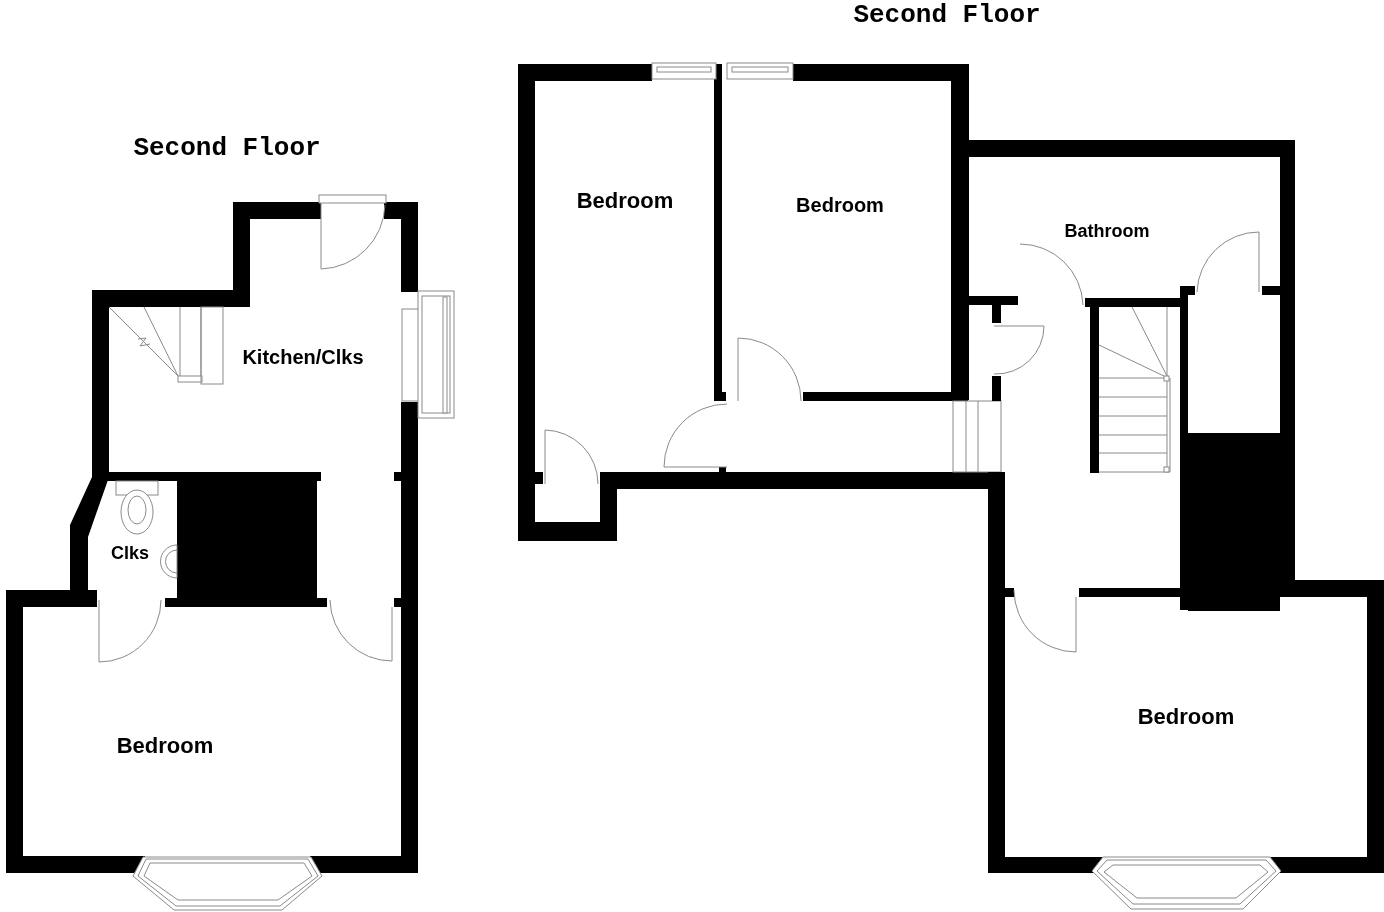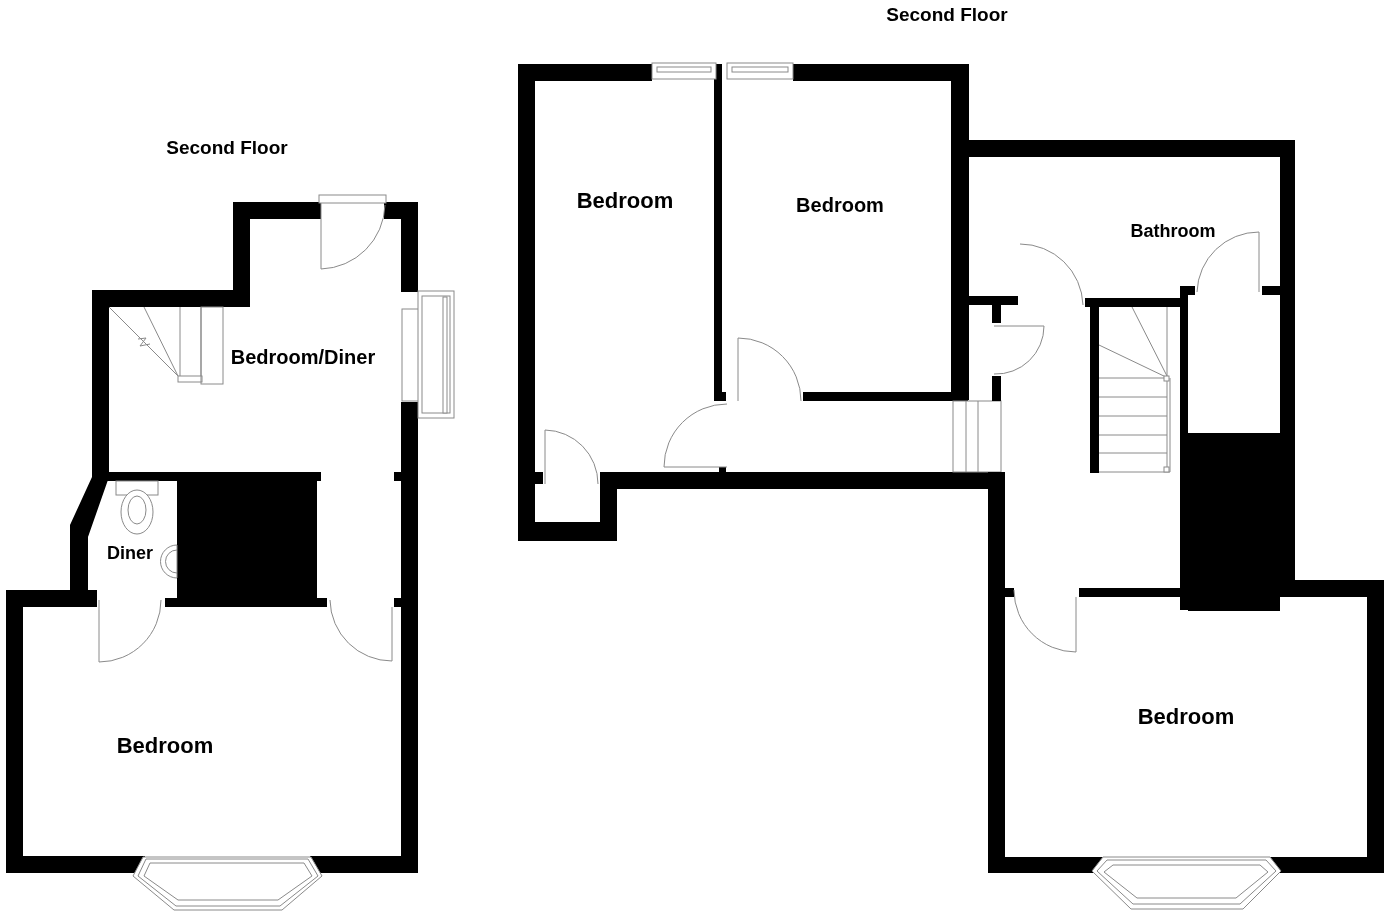--- a/index.html
+++ b/index.html
@@ -16,7 +16,7 @@
       white-space: nowrap;
       transform: translate(-50%, -50%);
     }
-    .title { font-size: 19px; }
+    .title { font-size: 26px; font-family: Liberation Mono, monospace; }
     .room-lg { font-size: 22px; }
     .room-md { font-size: 20px; }
     .room-sm { font-size: 18px; }

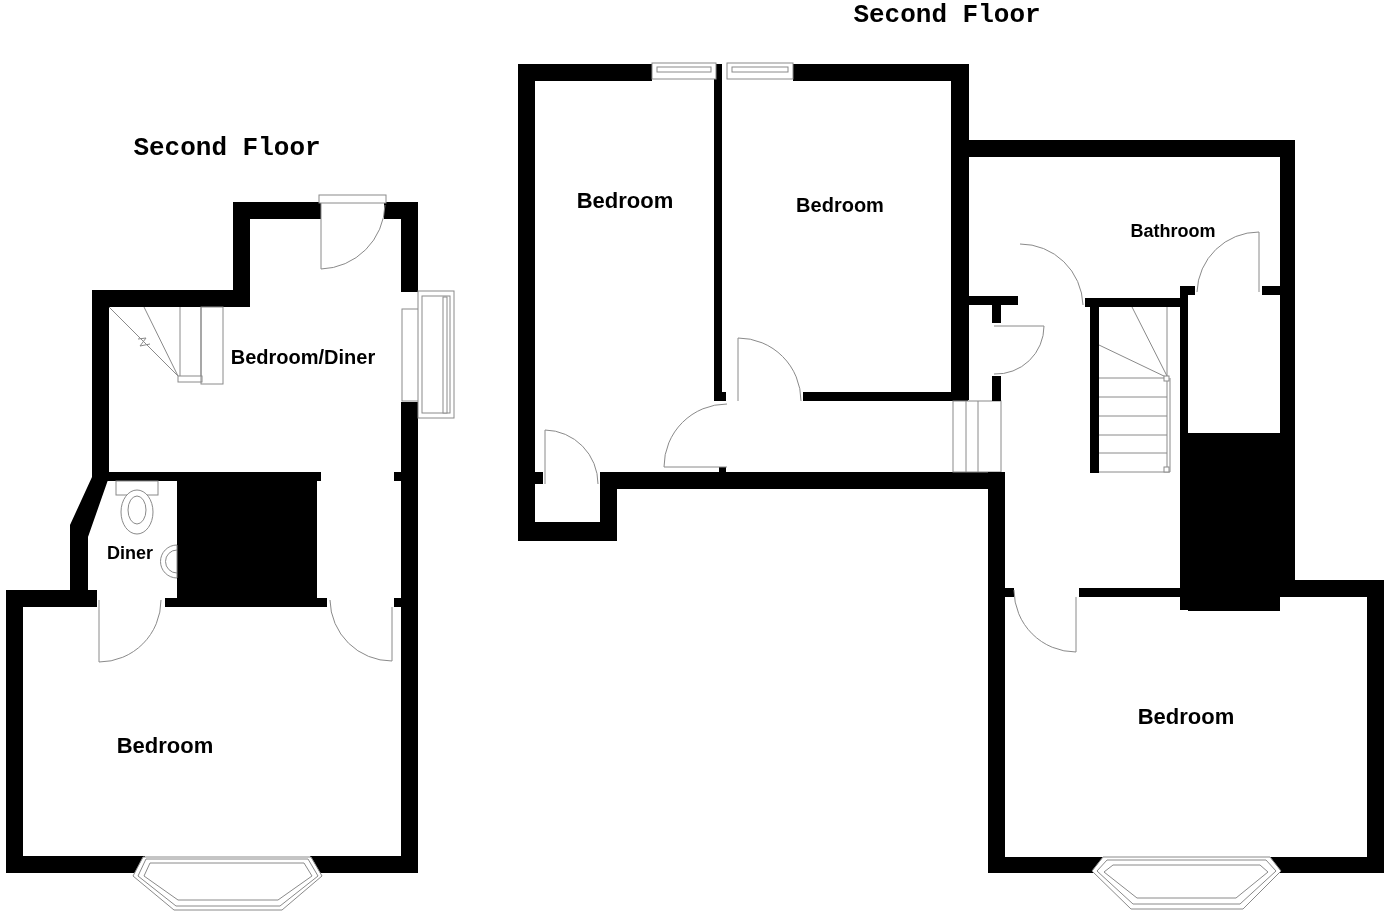--- a/index.html
+++ b/index.html
@@ -213,7 +213,7 @@
 
 <div class="label room-lg" style="left:625px; top:201px;">Bedroom</div>
 <div class="label room-md" style="left:840px; top:205px;">Bedroom</div>
-<div class="label room-sm" style="left:1173px; top:231px;">Bathroom</div>
+<div class="label room-sm" style="left:1107px; top:231px;">Bathroom</div>
 <div class="label room-lg" style="left:1186px; top:717px;">Bedroom</div>
 
 </body></html>

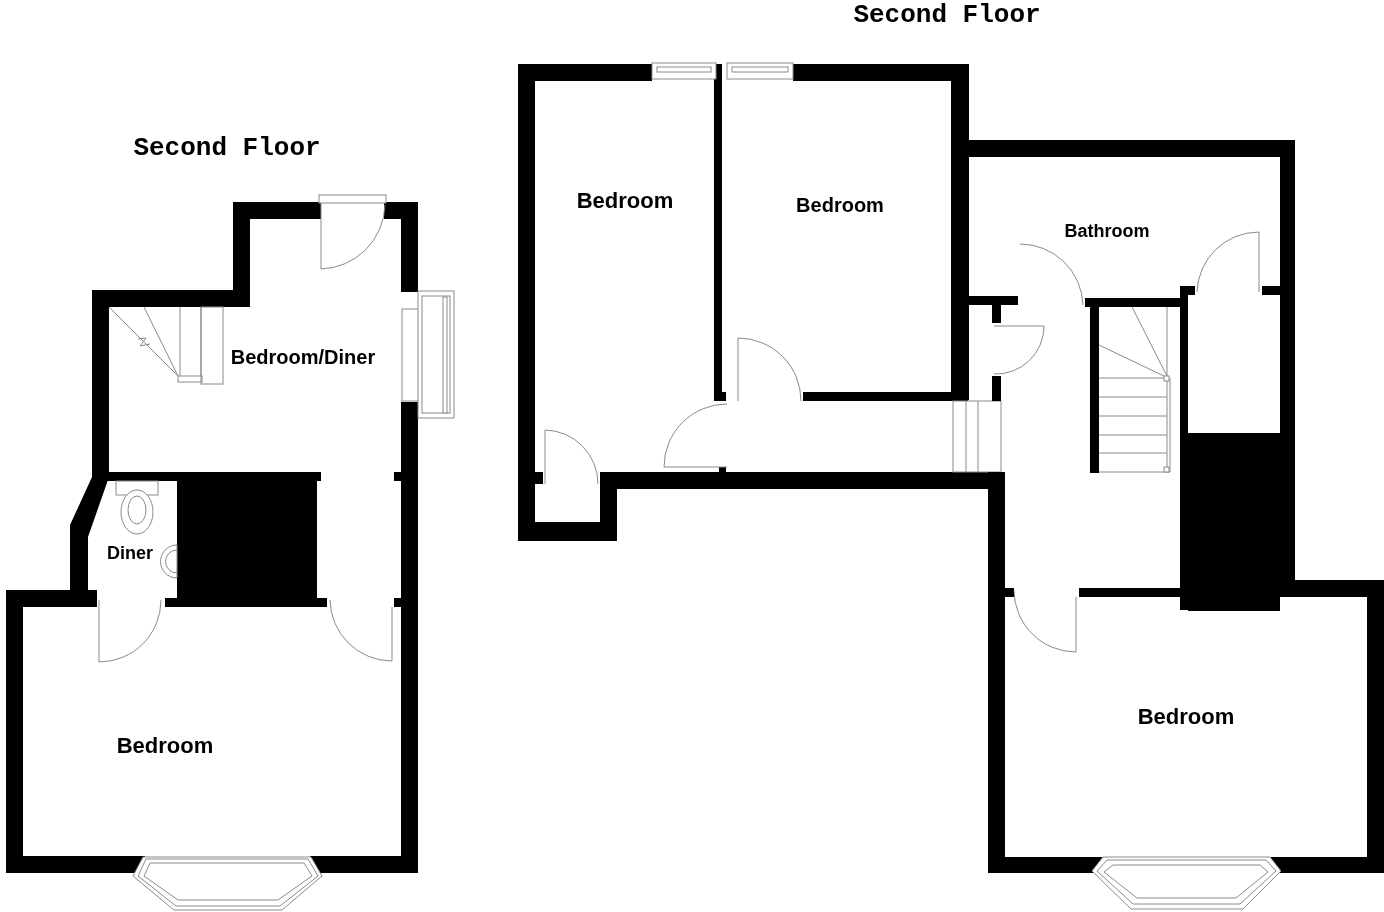--- a/index.html
+++ b/index.html
@@ -207,7 +207,7 @@
 <div class="label title" style="left:227px; top:148px;">Second Floor</div>
 <div class="label title" style="left:947px; top:15px;">Second Floor</div>
 
-<div class="label room-md" style="left:303px; top:357px;">Bedroom/Diner</div>
+<div class="label room-md" style="left:303px; top:357px;">Kitchen/Clks</div>
 <div class="label room-sm" style="left:130px; top:553px;">Diner</div>
 <div class="label room-lg" style="left:165px; top:746px;">Bedroom</div>
 

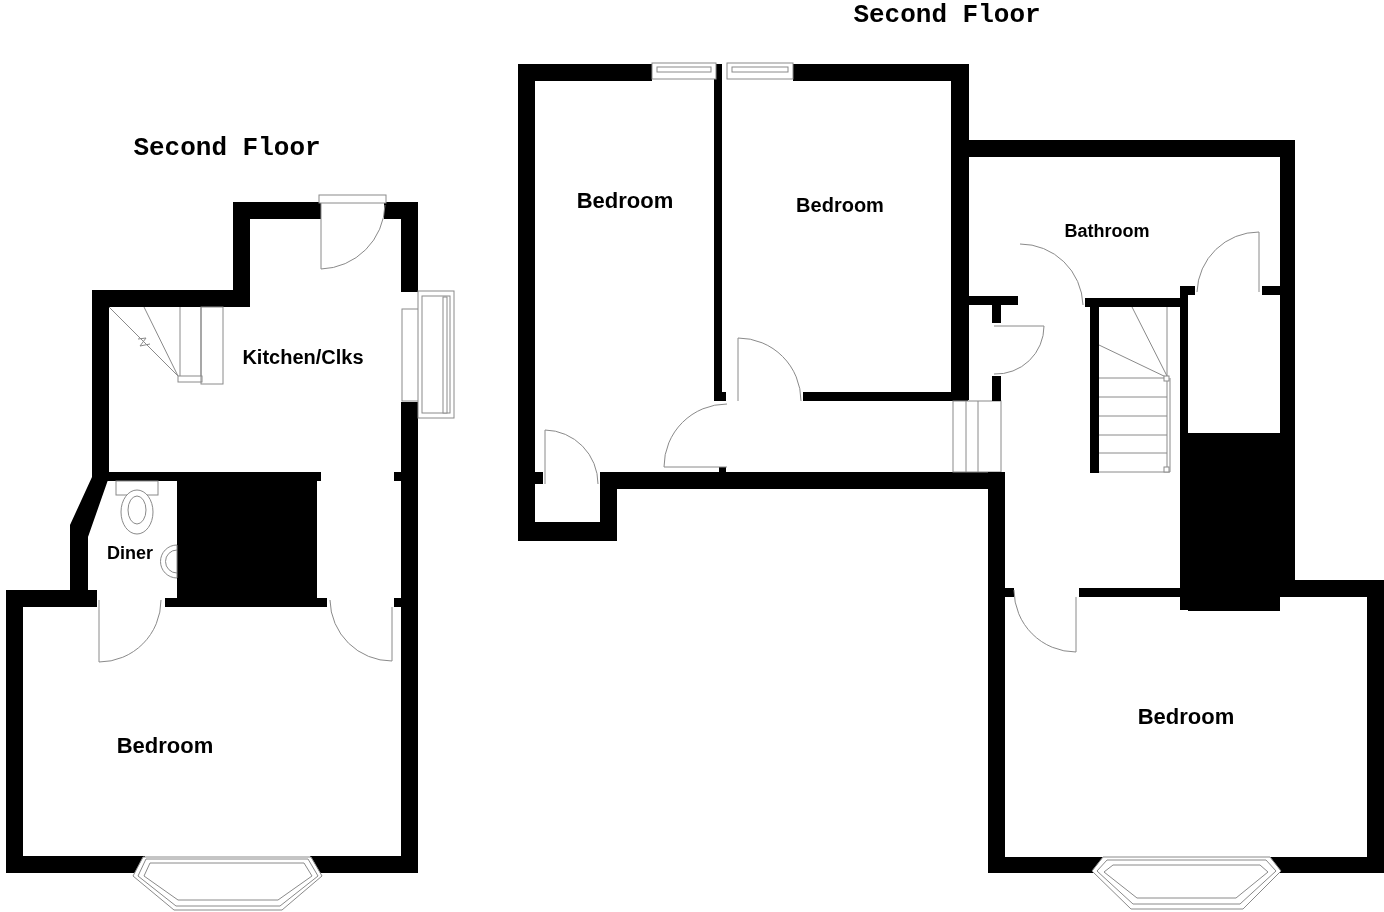--- a/index.html
+++ b/index.html
@@ -208,7 +208,7 @@
 <div class="label title" style="left:947px; top:15px;">Second Floor</div>
 
 <div class="label room-md" style="left:303px; top:357px;">Kitchen/Clks</div>
-<div class="label room-sm" style="left:130px; top:553px;">Diner</div>
+<div class="label room-sm" style="left:130px; top:553px;">Clks</div>
 <div class="label room-lg" style="left:165px; top:746px;">Bedroom</div>
 
 <div class="label room-lg" style="left:625px; top:201px;">Bedroom</div>

